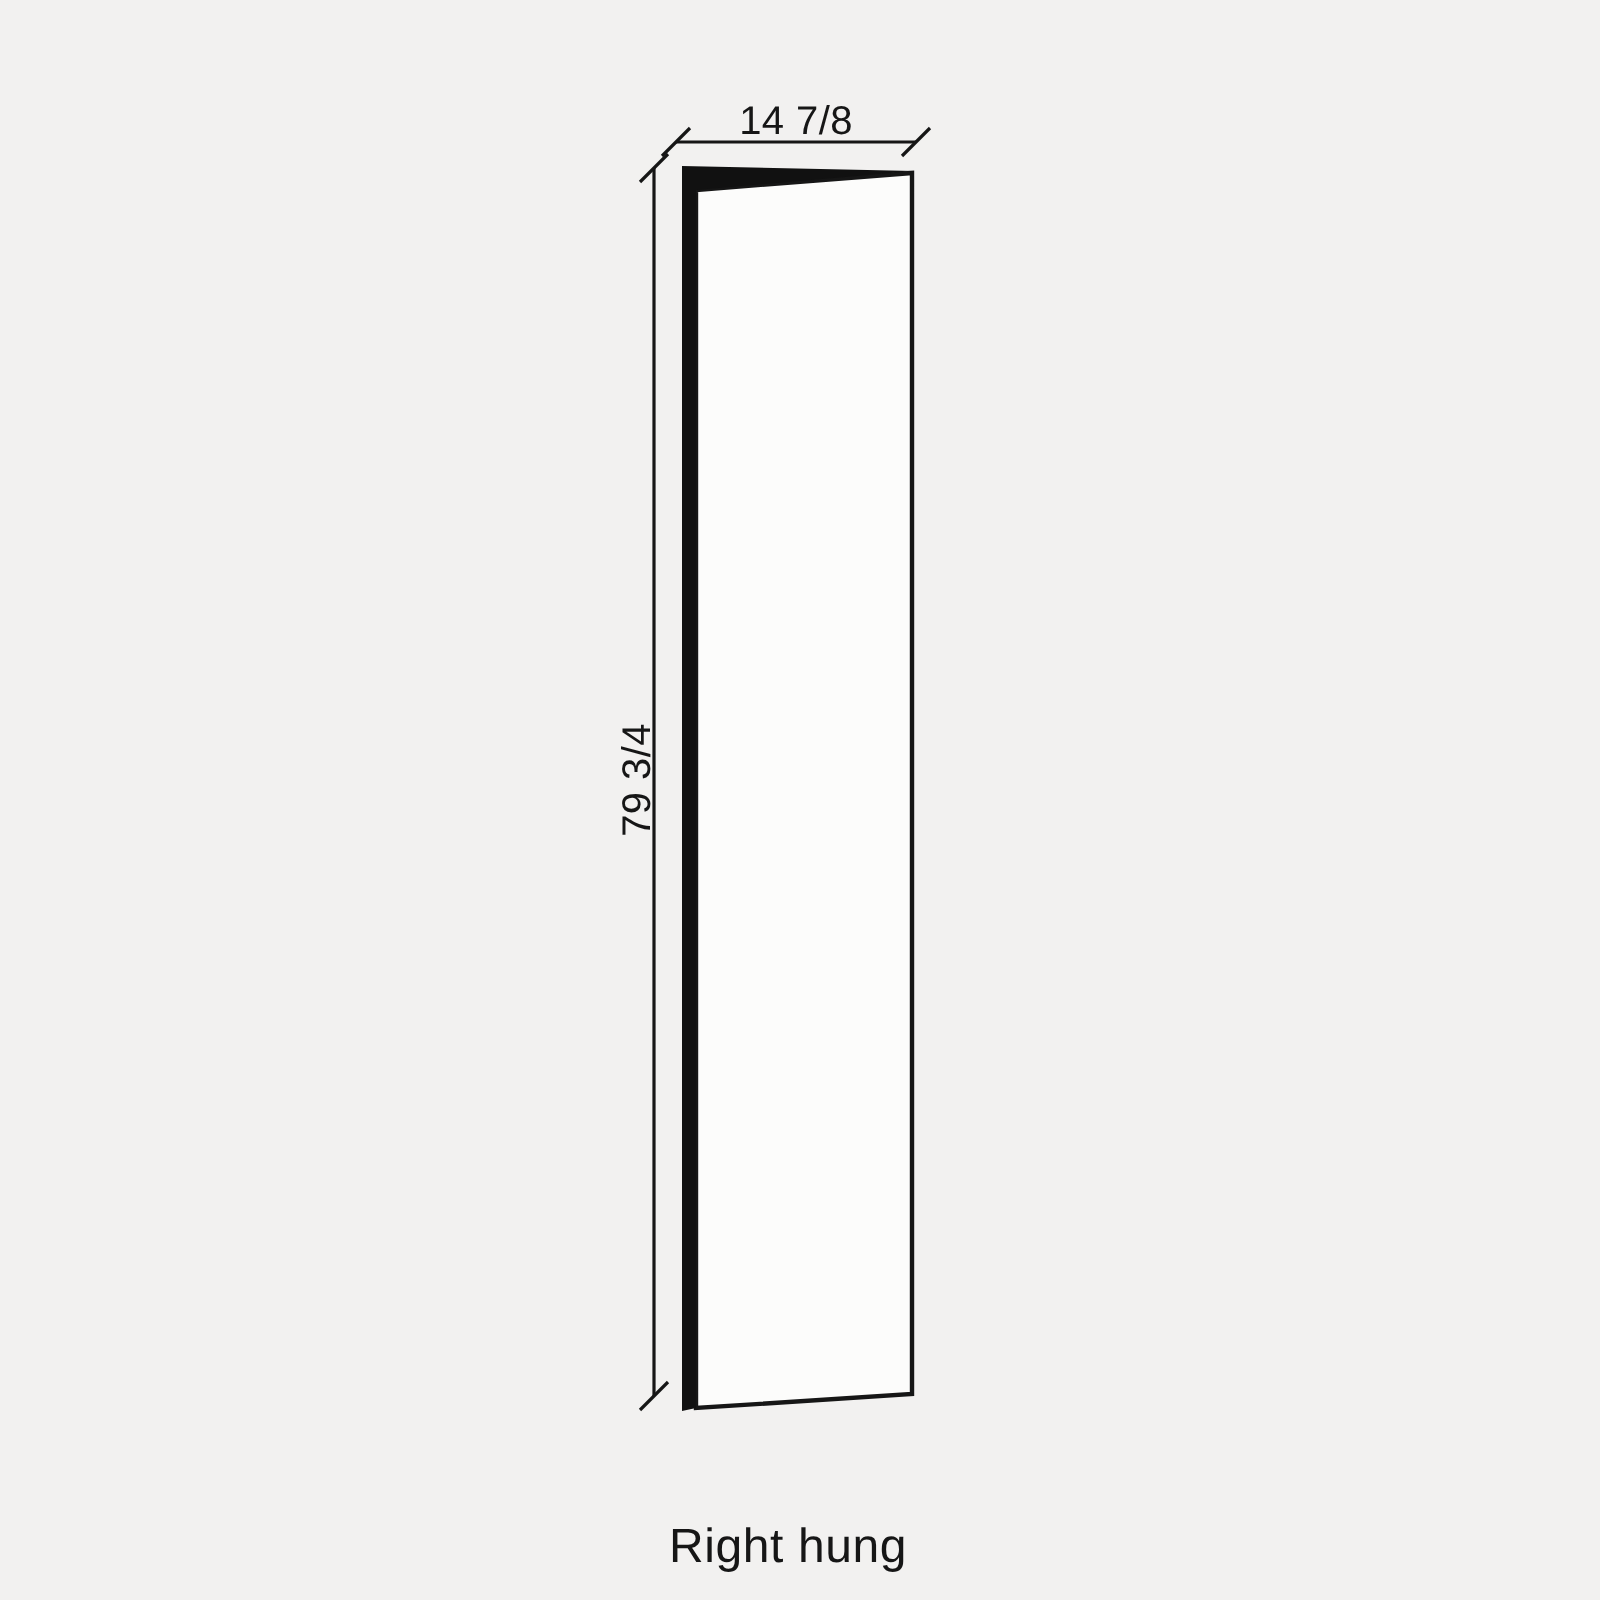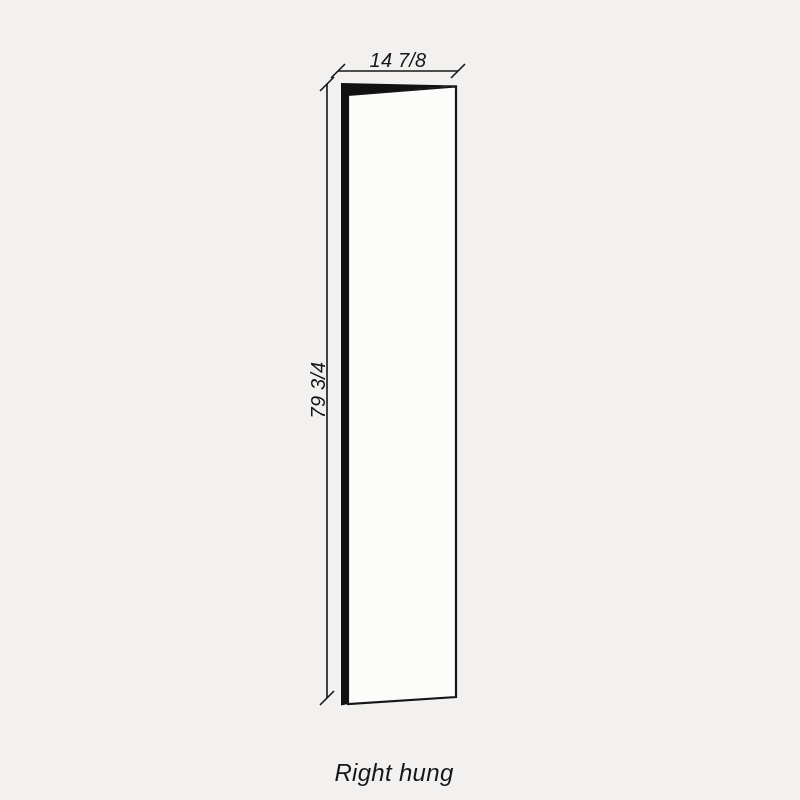--- a/index.html
+++ b/index.html
@@ -15,7 +15,6 @@
     position: relative;
     width: 800px;
     height: 800px;
-    font-style: italic;
   }
   svg.diagram {
     position: absolute;

